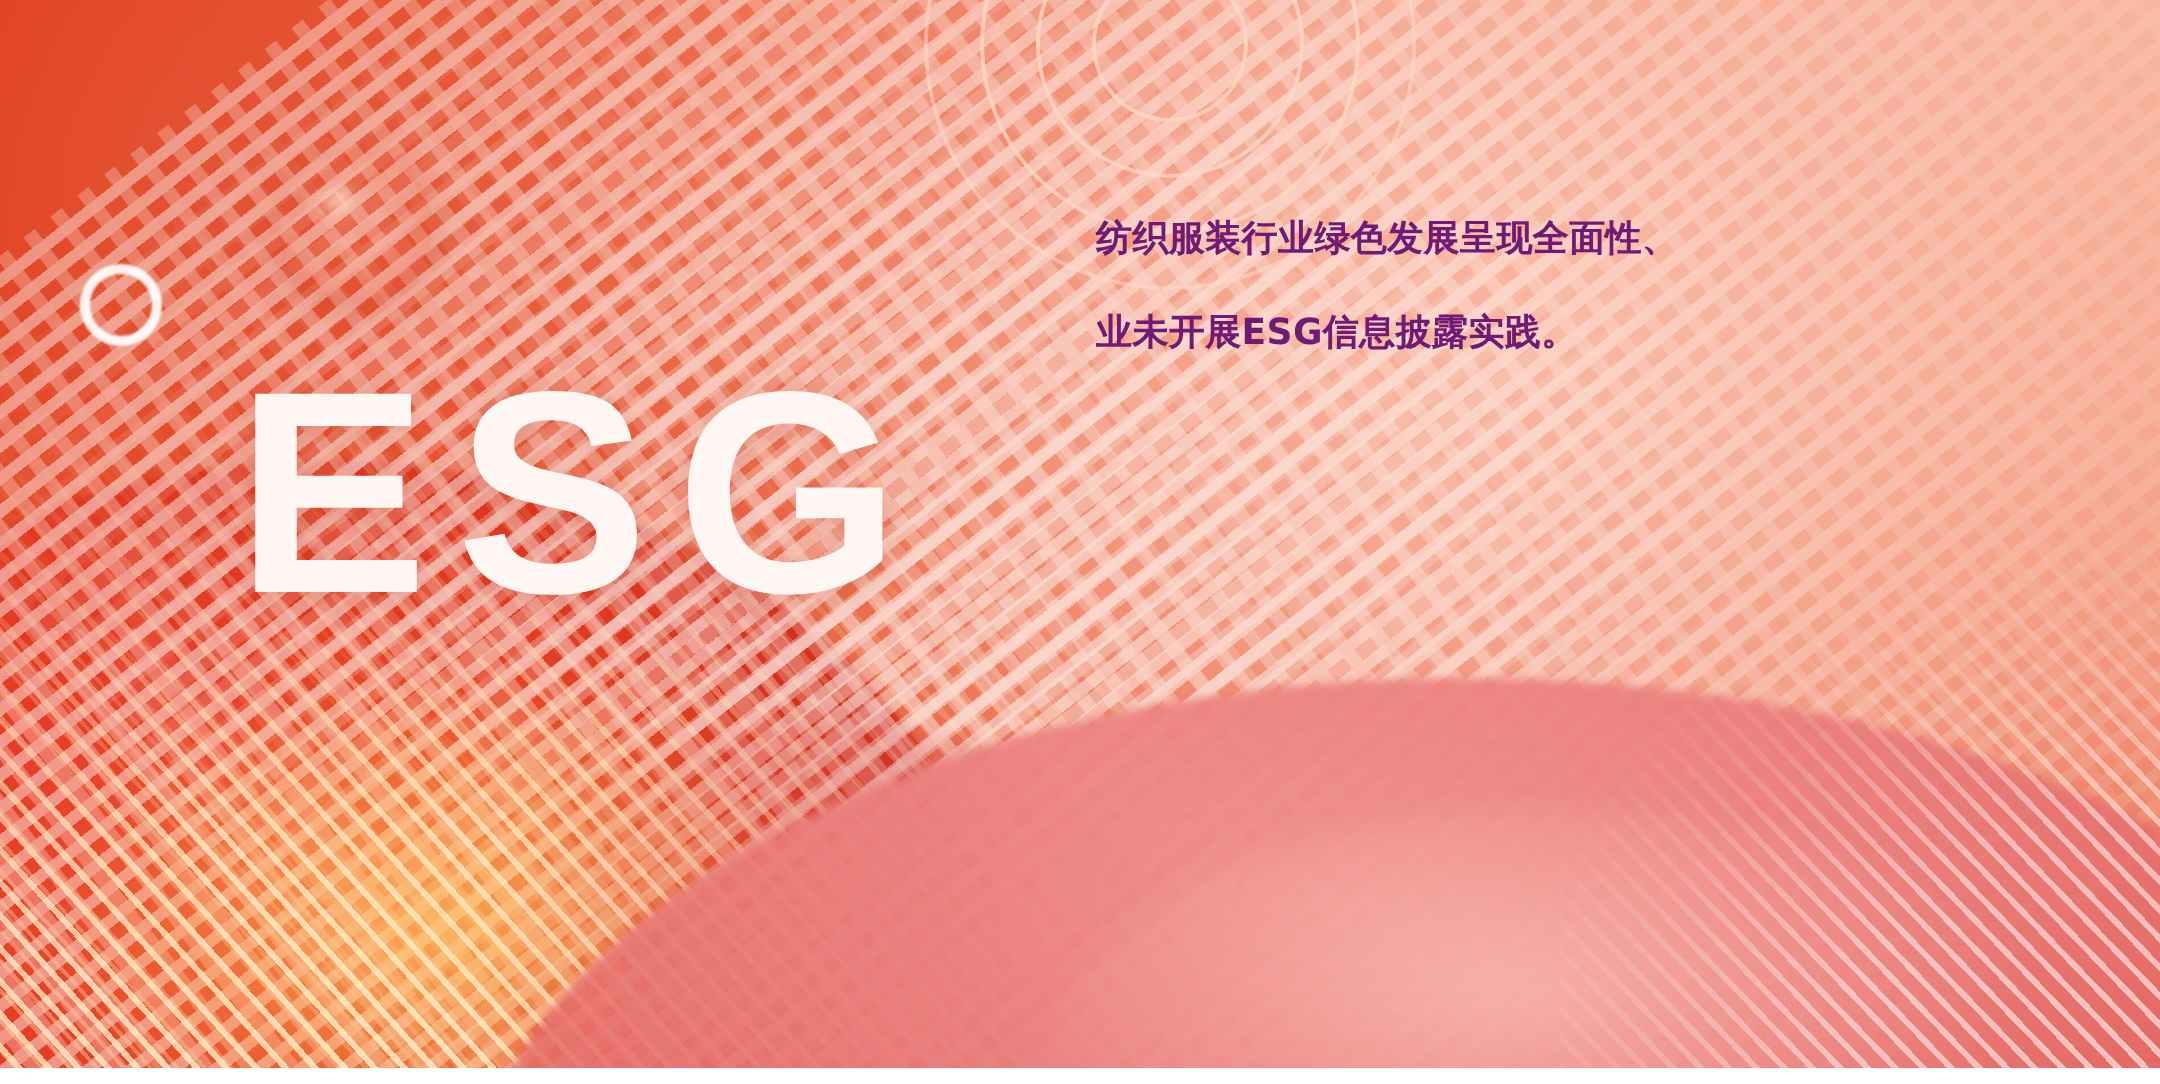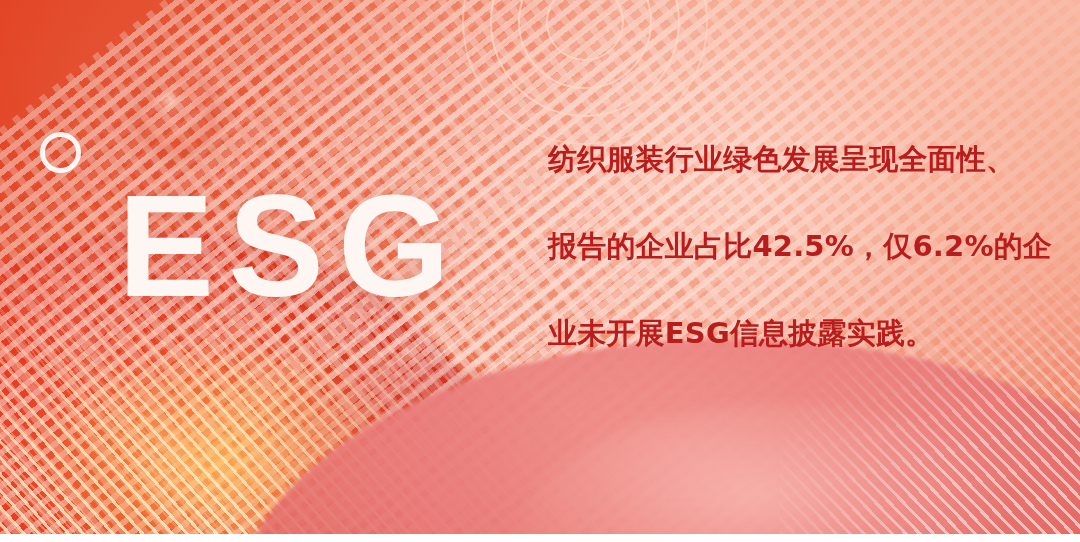--- a/index.html
+++ b/index.html
@@ -239,12 +239,11 @@
   .copy-line {
     font-family: "DejaVu Sans", sans-serif;
     font-weight: bold;
-    font-size: 29px;
+    font-size: 18px;
     line-height: 47px;
-    color: #b91c1c;
+    color: #701a75;
     white-space: nowrap;
     letter-spacing: 0.2px;
-    margin-top: 40px;
   }
 
   

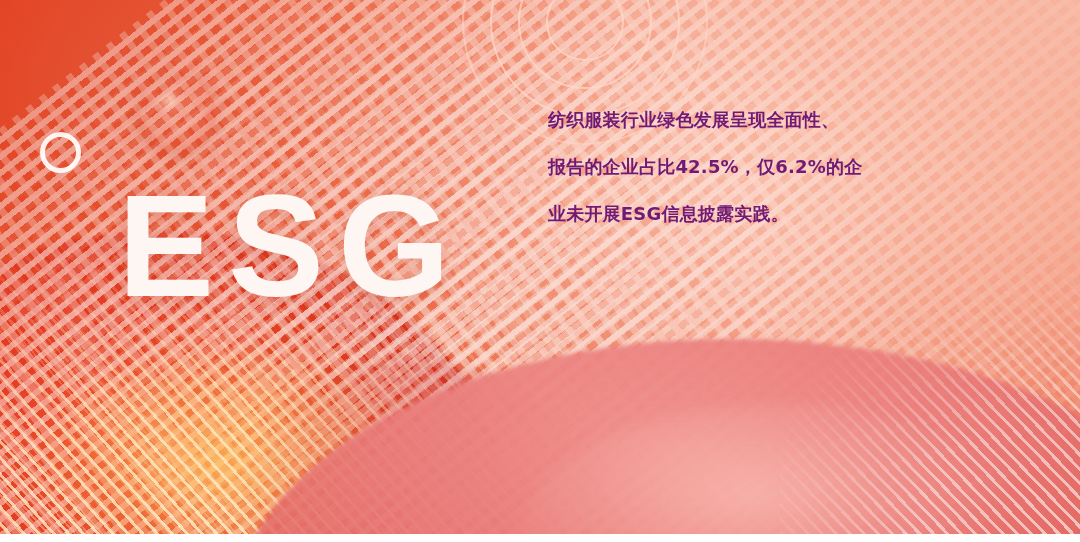--- a/index.html
+++ b/index.html
@@ -300,7 +300,6 @@
 
     <div class="copy">
       <div class="copy-line">纺织服装行业绿色发展呈现全面性、</div>
-      <div class="copy-line">报告的企业占比42.5%，仅6.2%的企</div>
       <div class="copy-line">业未开展ESG信息披露实践。</div>
     </div>
 

